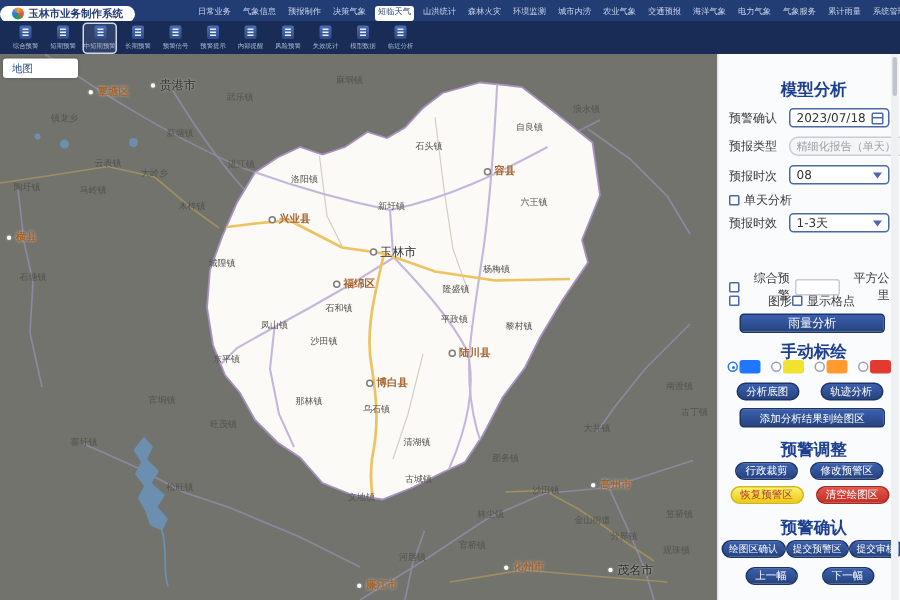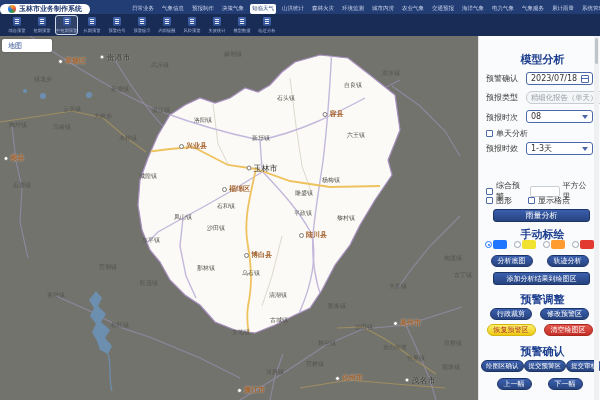--- a/index.html
+++ b/index.html
@@ -45,7 +45,7 @@
   .cal { position:absolute; right:3px; width:8px; height:8px; border:1px solid #4b68a8; border-radius:1px; background:#fff; }
   .cal::before { content:""; position:absolute; left:0; right:0; top:2px; height:1px; background:#4b68a8; }
   .cb { width:7px; height:7px; border:1px solid #4b68a8; border-radius:1px; background:#fff; margin-right:3px; flex:none; cursor:pointer; }
-  .cb-label { font-size:8px; color:#3a3a3a; }
+  .cb-label { font-size:8px; color:#3a3a3a;text-align:right; }
   .mini-input { width:30px; height:11px; border:1px solid #c8ccd4; border-radius:2px; background:#fff; margin:0 3px; font-size:8px; padding:0 2px; }
   .btn { display:flex; align-items:center; justify-content:center; color:#fff; background:linear-gradient(#3a5fae,#27447f); border:1px solid #1d3468; cursor:pointer; white-space:nowrap; }
   .btn-wide { position:absolute; left:14px; right:16px; height:13px; border-radius:3px; font-size:8px; }

